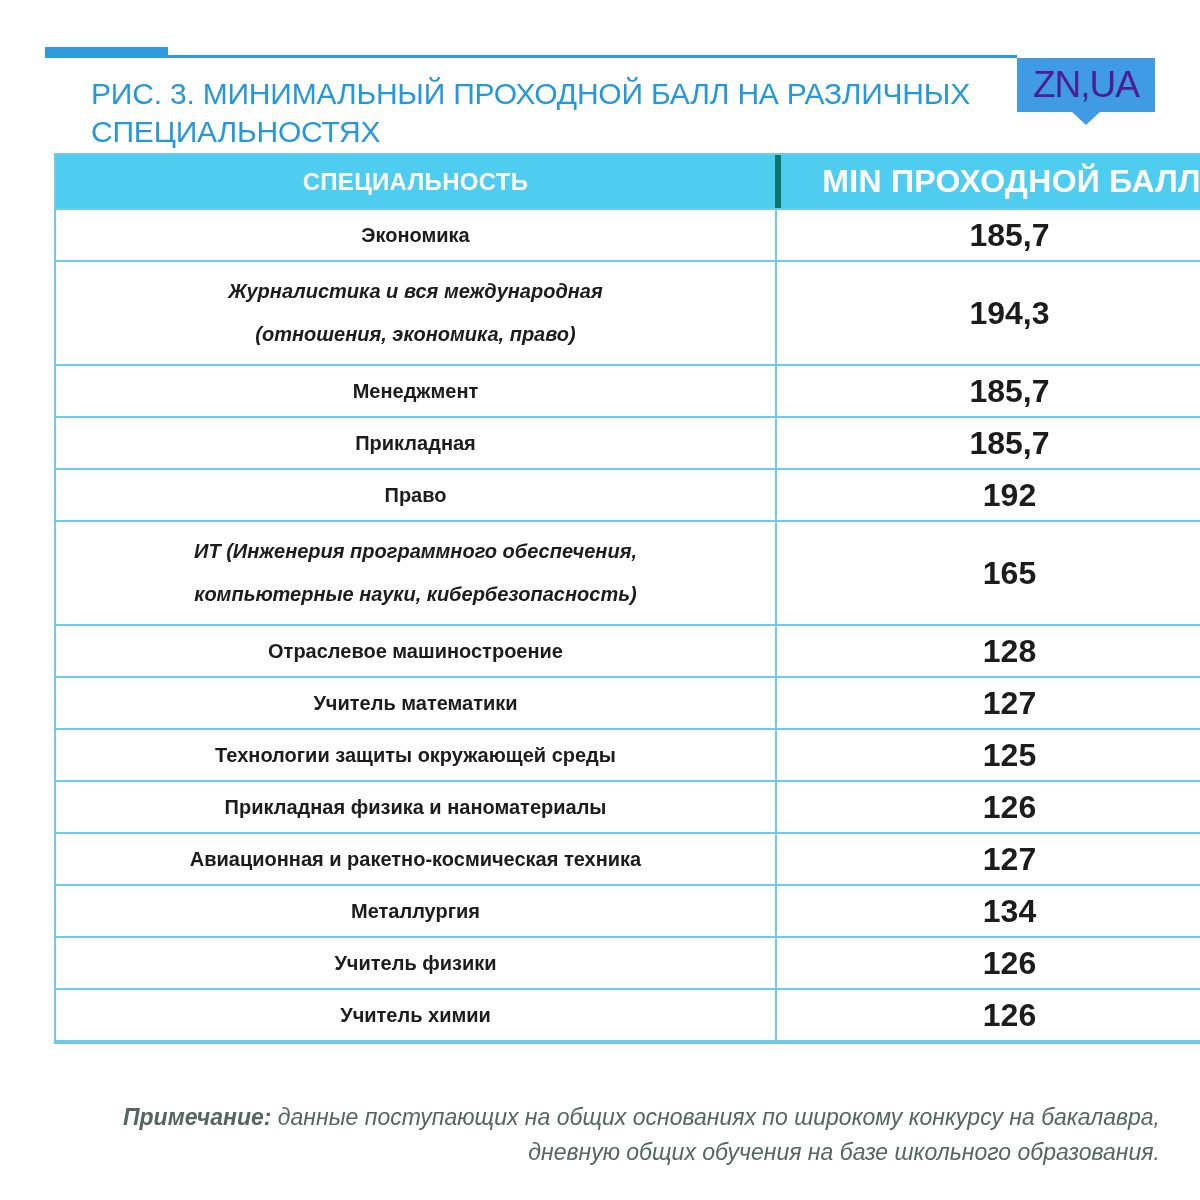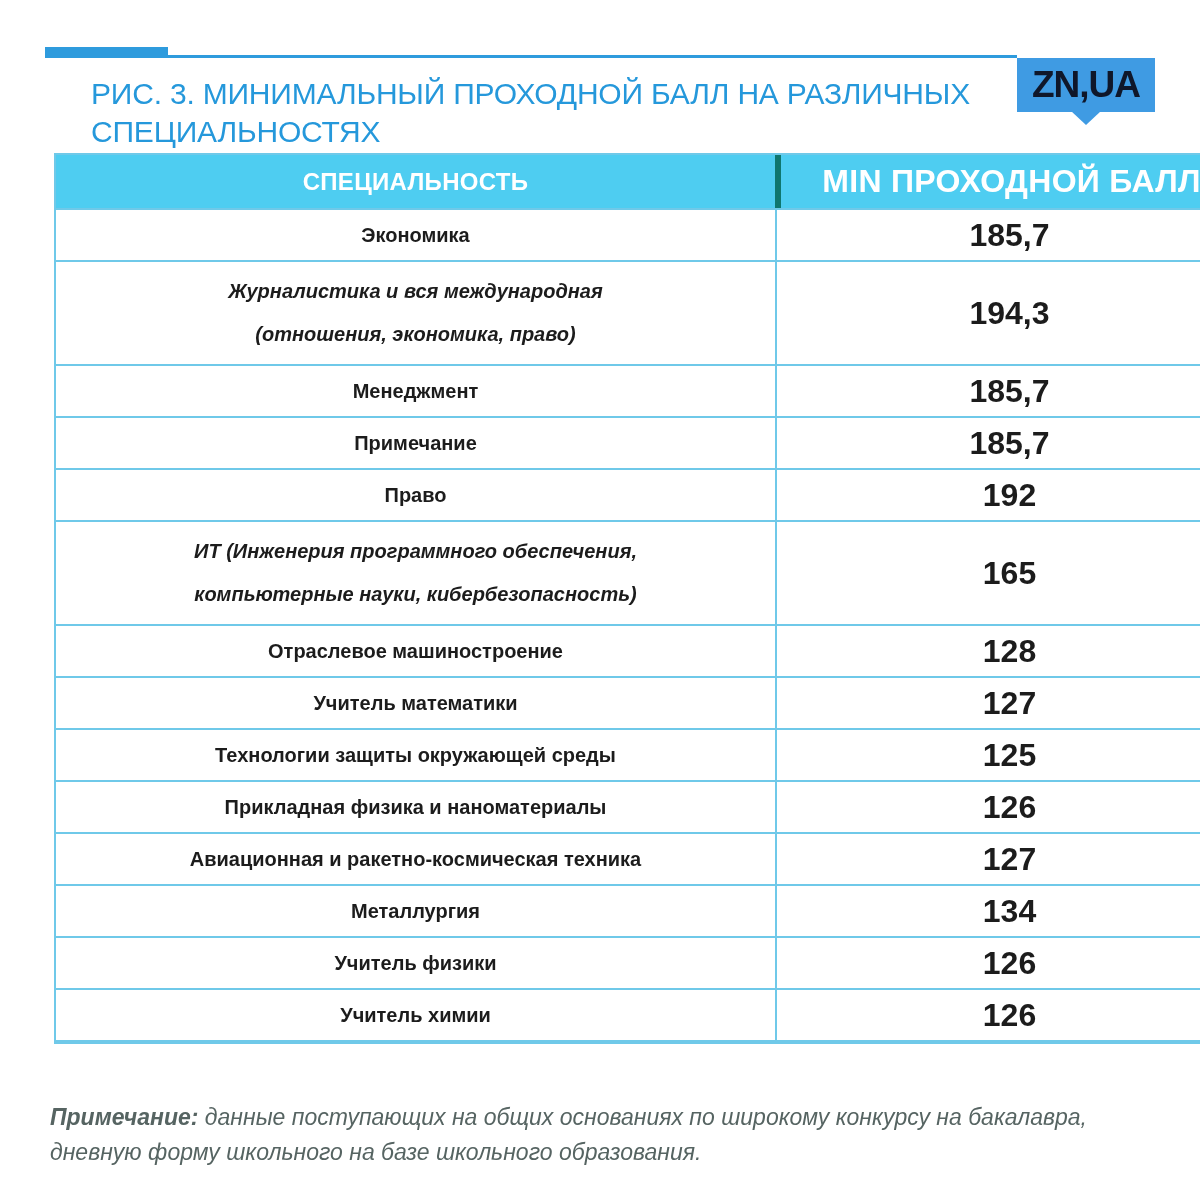--- a/index.html
+++ b/index.html
@@ -28,7 +28,7 @@
   
   .logo{position:absolute;top:58px;right:45px;width:138px;height:54px;background:var(--blue-logo);
         display:flex;align-items:center;justify-content:center;}
-  .logo .logo-text{color:#0f172a;font-weight:700;font-size:37px;letter-spacing:-1px;}
+  .logo .logo-text{color:#4c1d95;font-weight:400;font-size:37px;letter-spacing:-1px;}
   .logo .tail{position:absolute;left:50%;top:53px;transform:translateX(-50%);
         width:0;height:0;border-left:15px solid transparent;border-right:15px solid transparent;
         border-top:14px solid var(--blue-logo);}

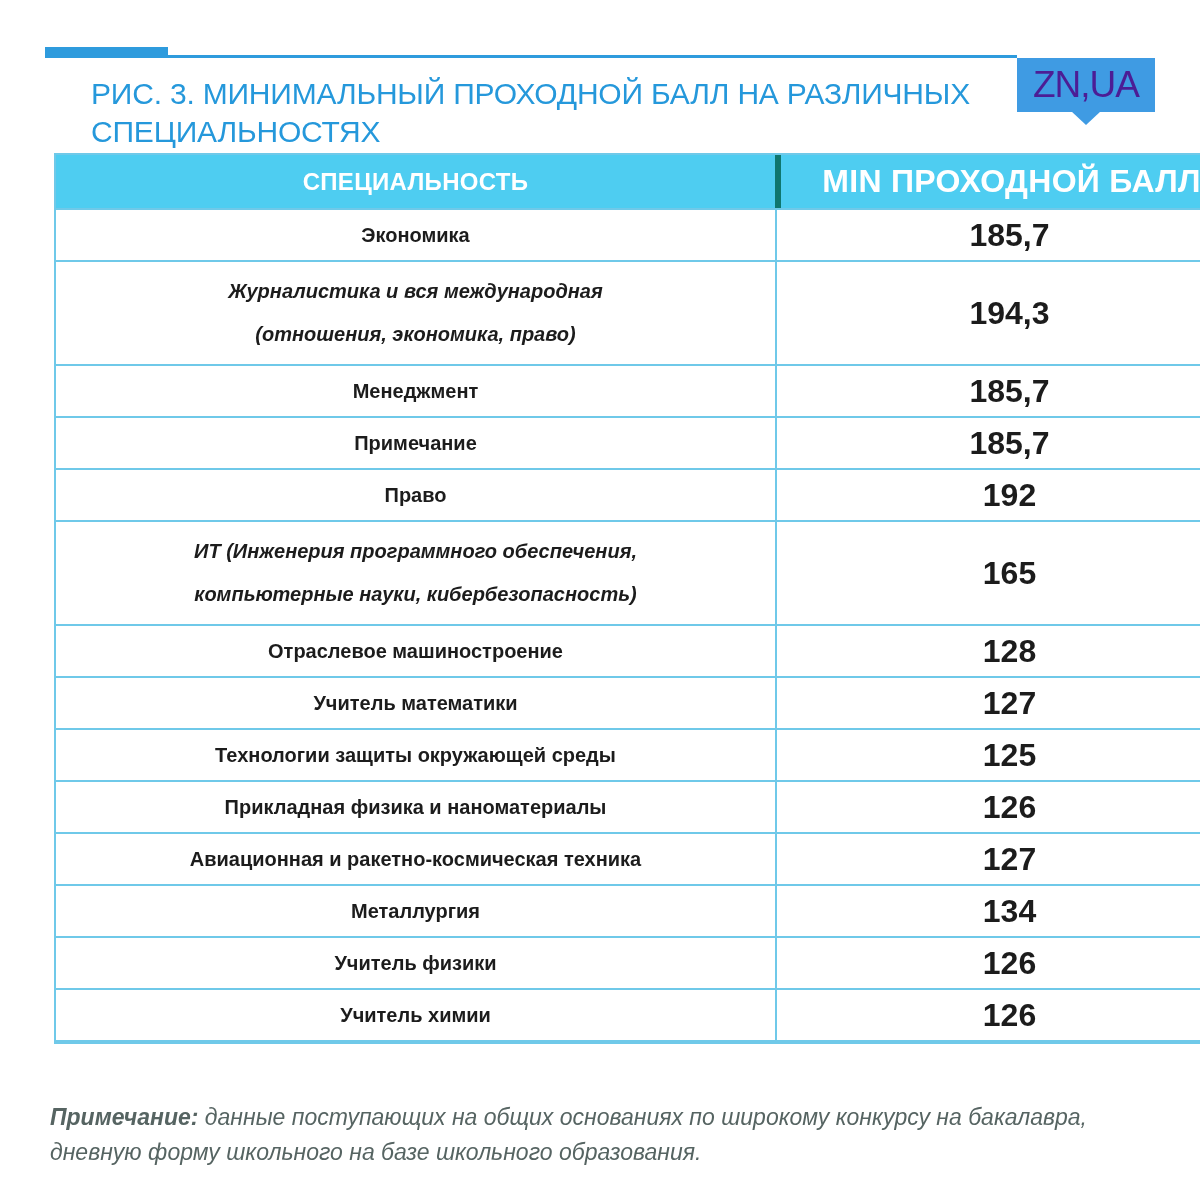--- a/index.html
+++ b/index.html
@@ -97,7 +97,7 @@
     </div>
     <div class="trow">
       <div class="cell name">
-          <span>Примечание</span>
+          <span>Прикладная</span>
         </div>
       <div class="cell score">185,7</div>
     </div>

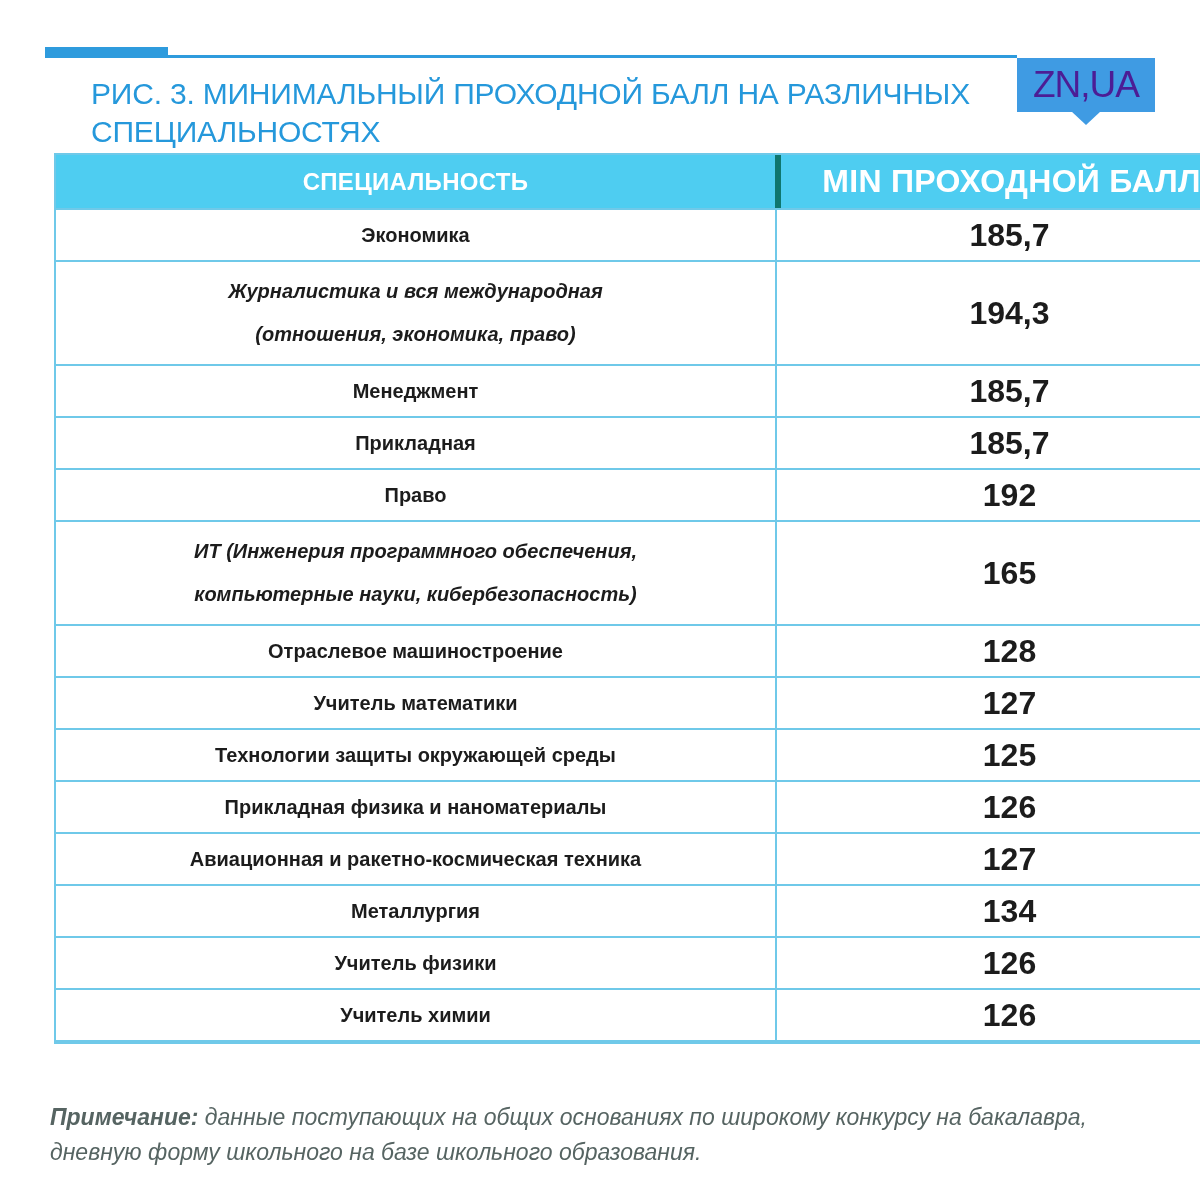--- a/index.html
+++ b/index.html
@@ -49,7 +49,7 @@
 
   
   .note{position:absolute;left:50px;top:1100px;width:1110px;font-style:italic;
-        font-size:23px;line-height:35px;color:var(--note-color);}
+        font-size:23px;line-height:35px;color:var(--note-color);text-align:right;}
   .note .lbl{font-weight:700;}
 </style>
 </head>

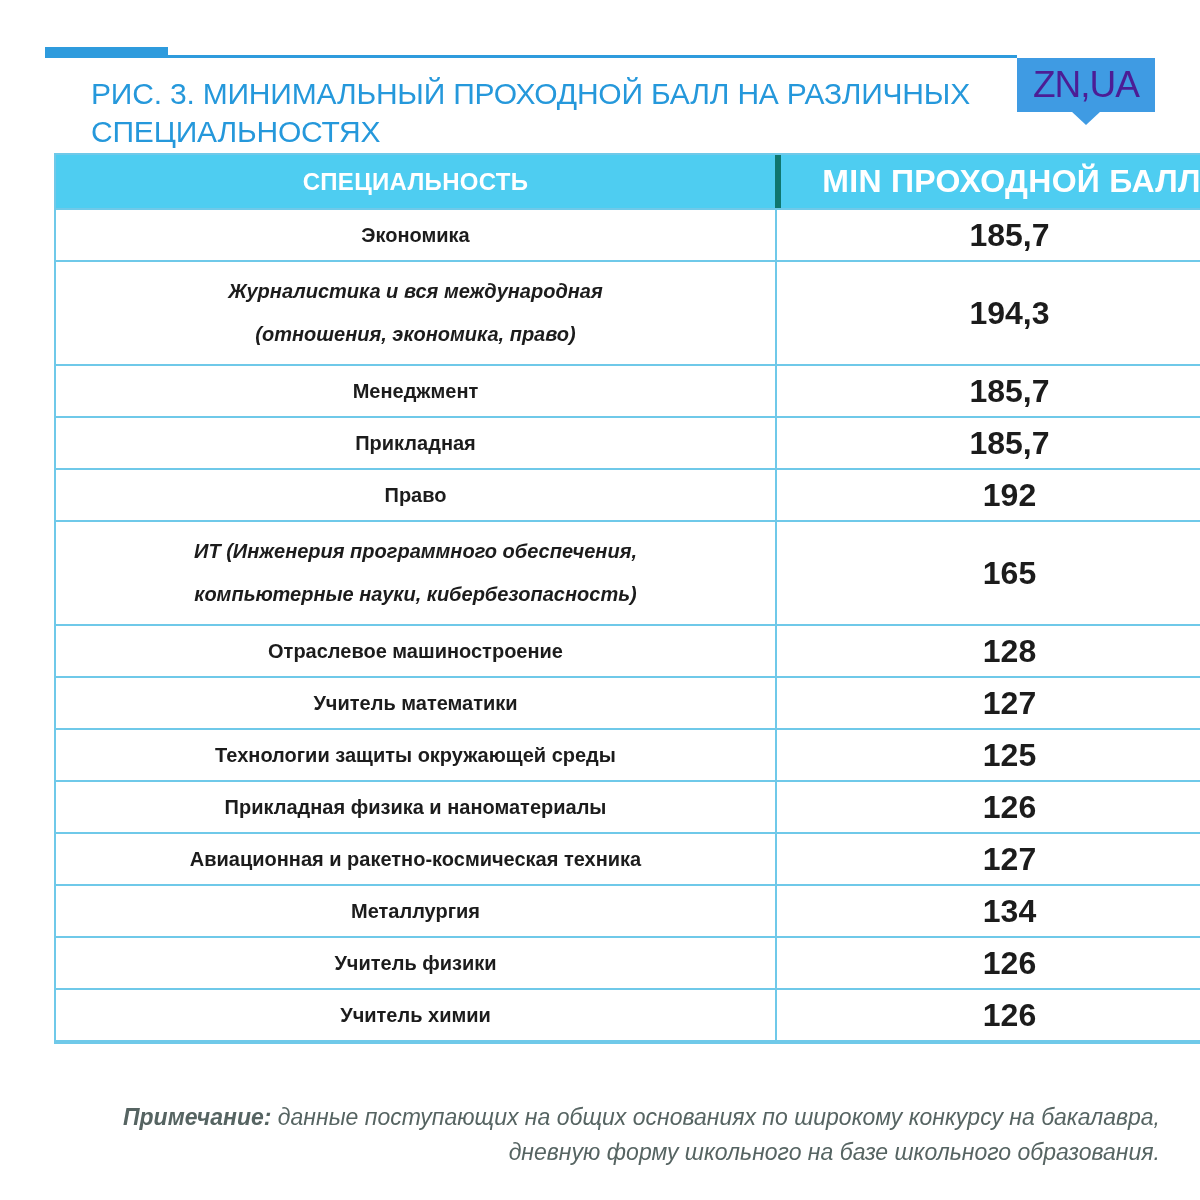--- a/index.html
+++ b/index.html
@@ -165,6 +165,6 @@
   </div>
 </div>
 
-<p class="note"><span class="lbl">Примечание:</span> <span>данные поступающих на общих основаниях по широкому конкурсу на бакалавра,</span><br><span>дневную форму школьного на базе школьного образования.</span></p>
+<p class="note"><span class="lbl">Примечание:</span> <span>данные поступающих на общих основаниях по широкому конкурсу на бакалавра,</span><br><span>дневную общих обучения на базе школьного образования.</span></p>
 
 </body></html>

